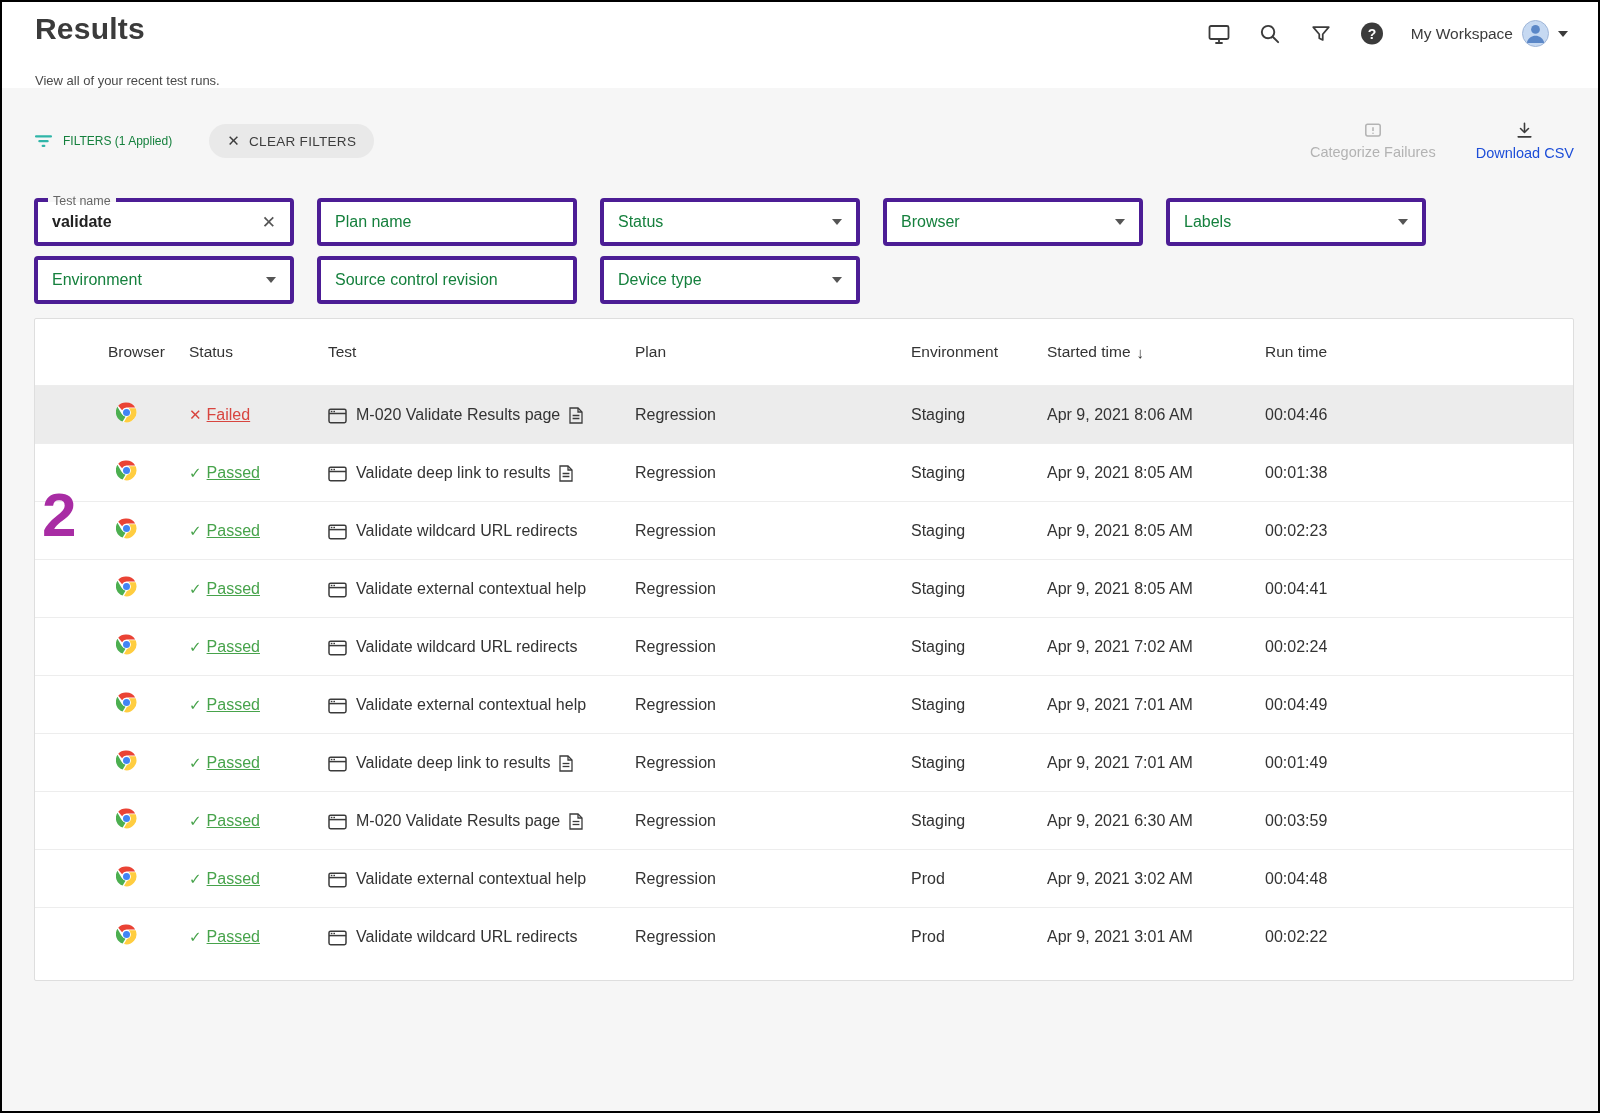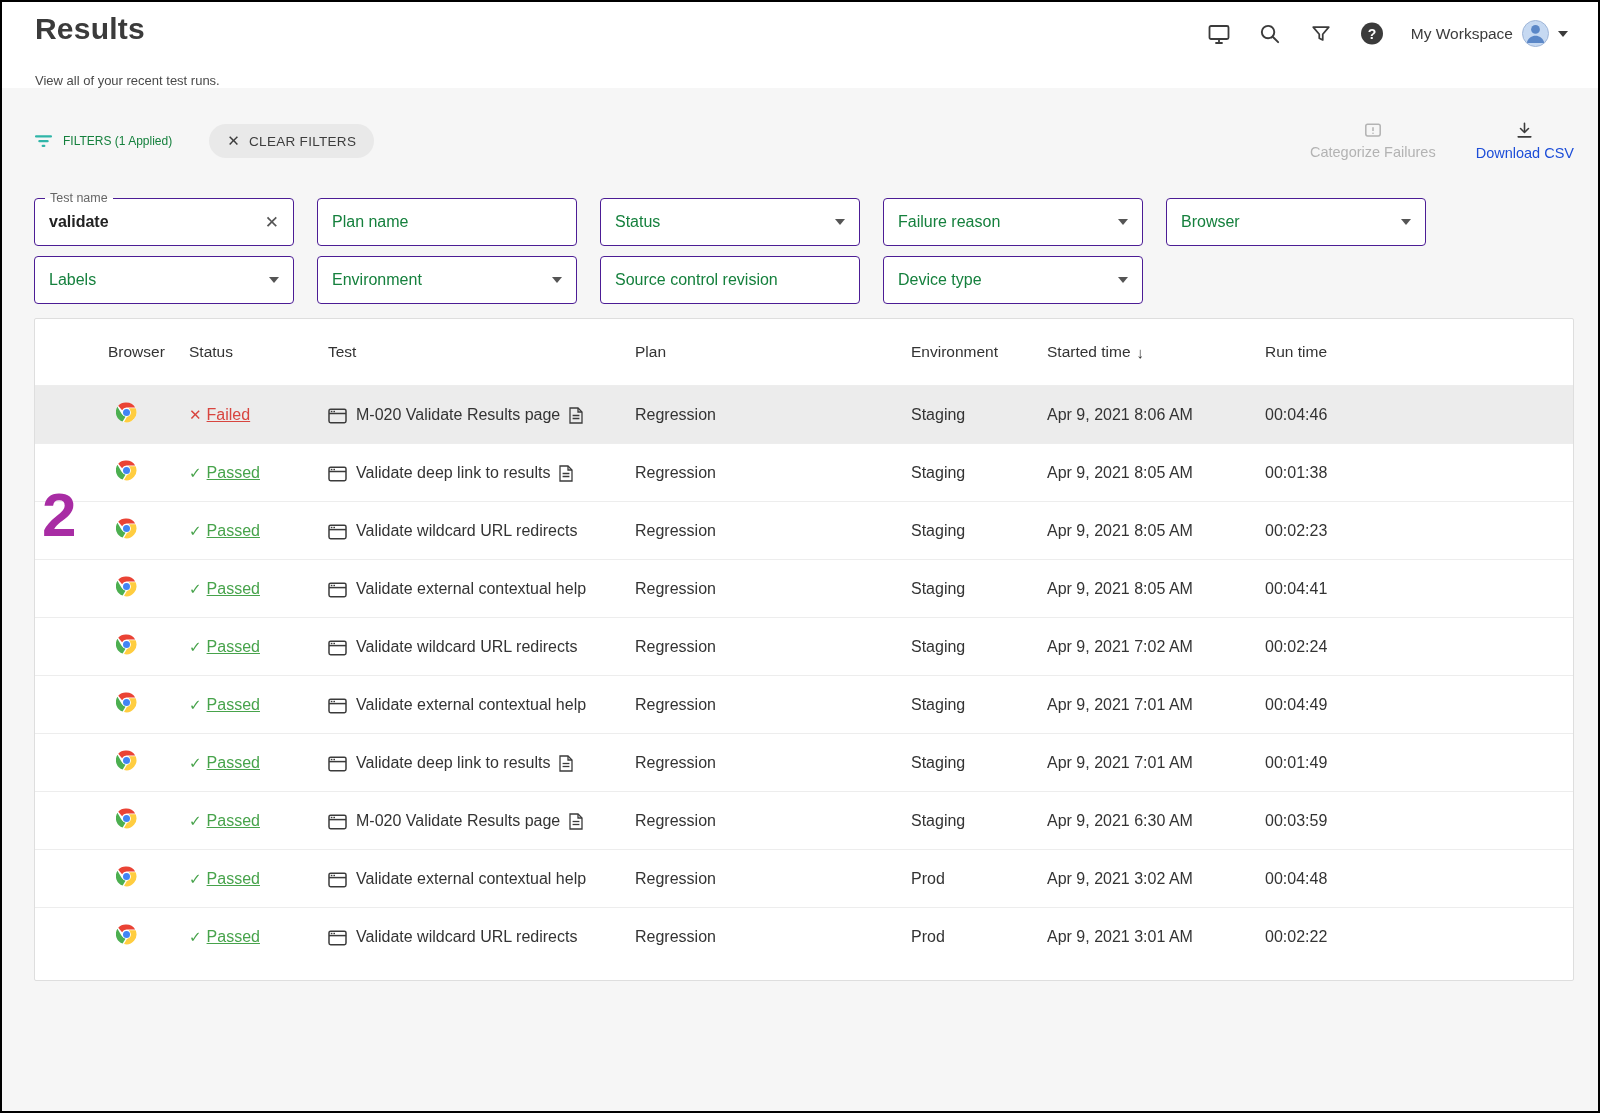--- a/index.html
+++ b/index.html
@@ -57,7 +57,7 @@
   
   .filter-fields { margin-top: 40px; display: flex; flex-wrap: wrap; gap: 10px 23px; max-width: 1440px; }
   .ffield {
-    width: 260px; height: 48px; background: #fff; border: 1px solid #4c1d95; border-radius: 4px;
+    width: 260px; height: 48px; background: #fff; border: 4px solid #4c1d95; border-radius: 4px;
     display: flex; align-items: center; padding: 0 14px; position: relative; font-size: 16px; color: #5a5a5a;
     cursor: pointer;
   }

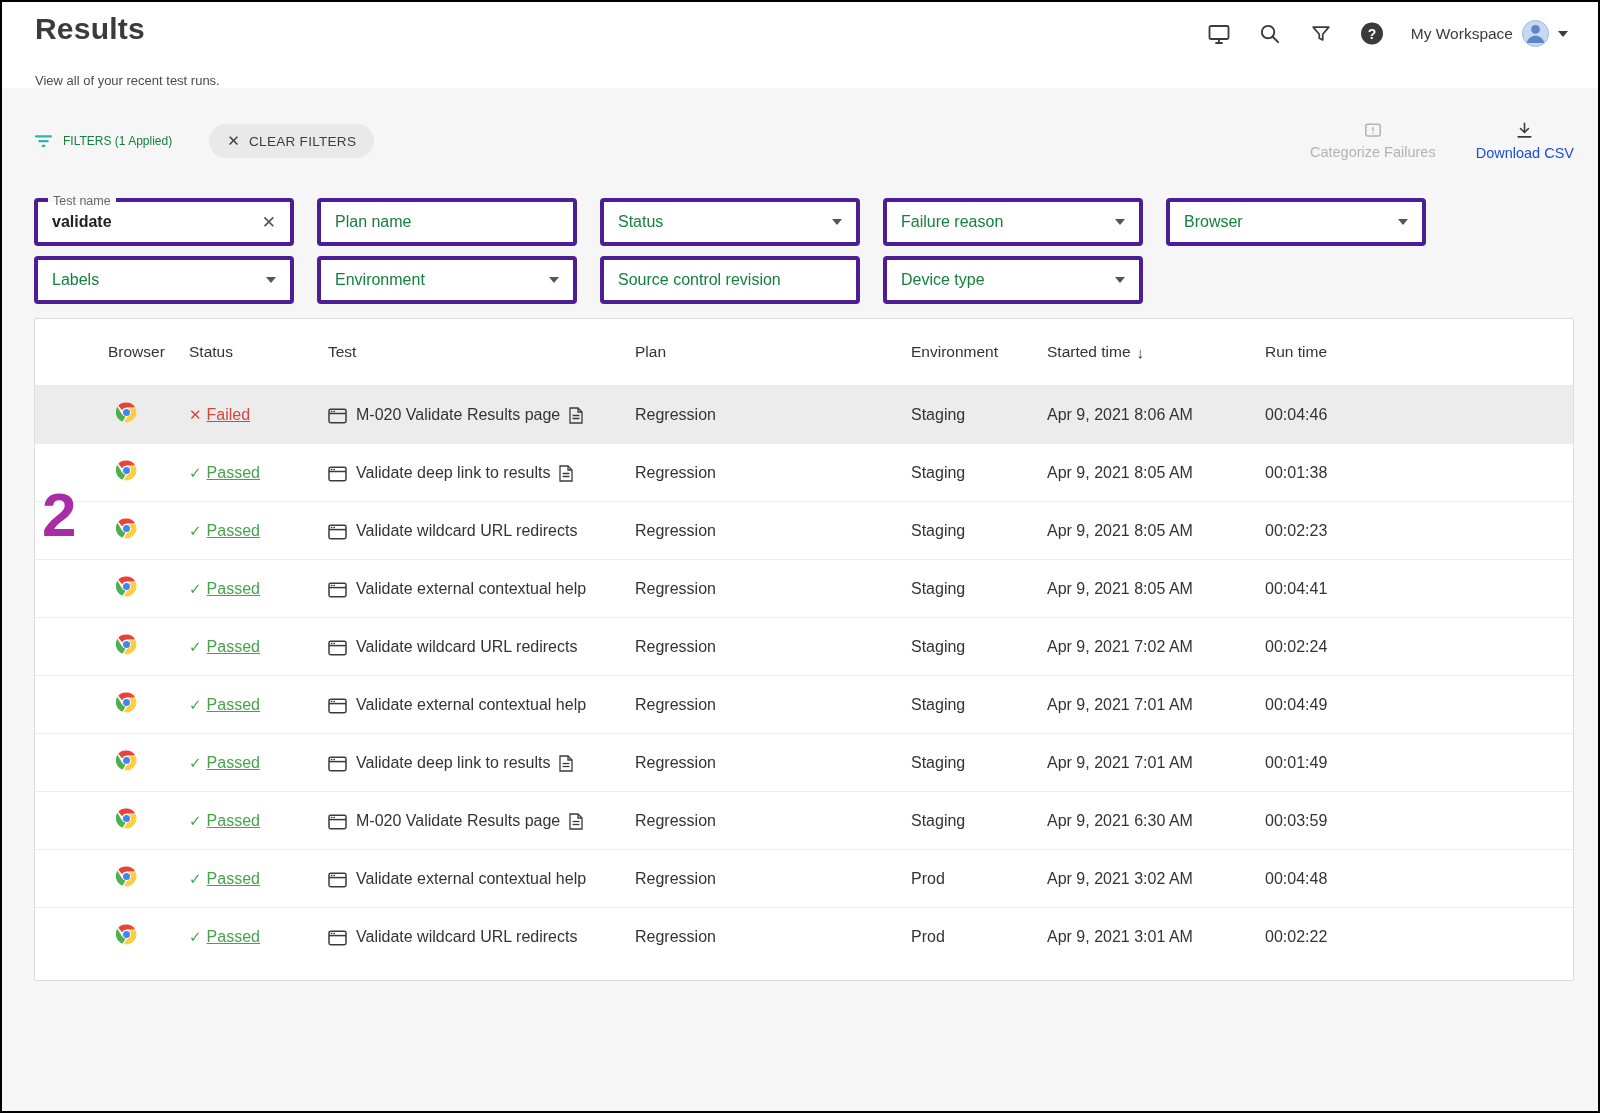--- a/index.html
+++ b/index.html
@@ -210,10 +210,6 @@
         <span class="dd-caret"></span>
       </div>
       <div class="ffield">
-        <span class="placeholder">Failure reason</span>
-        <span class="dd-caret"></span>
-      </div>
-      <div class="ffield">
         <span class="placeholder">Browser</span>
         <span class="dd-caret"></span>
       </div>

